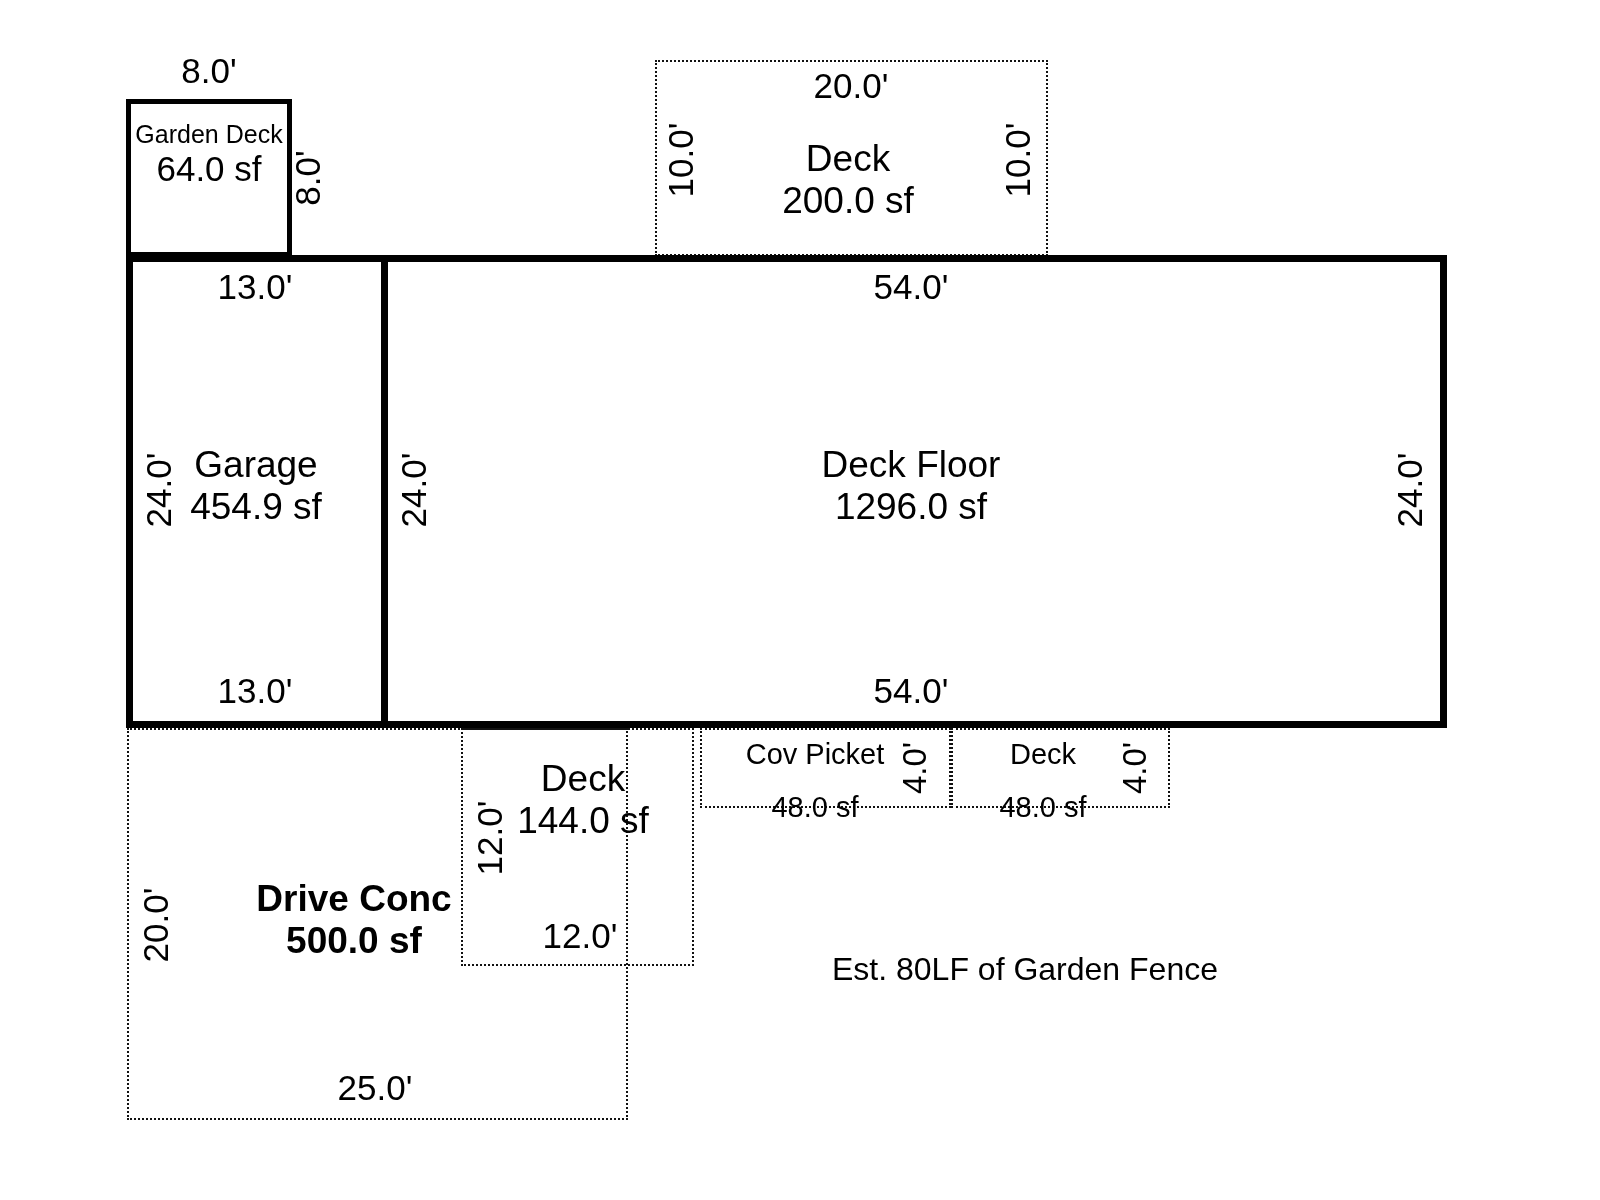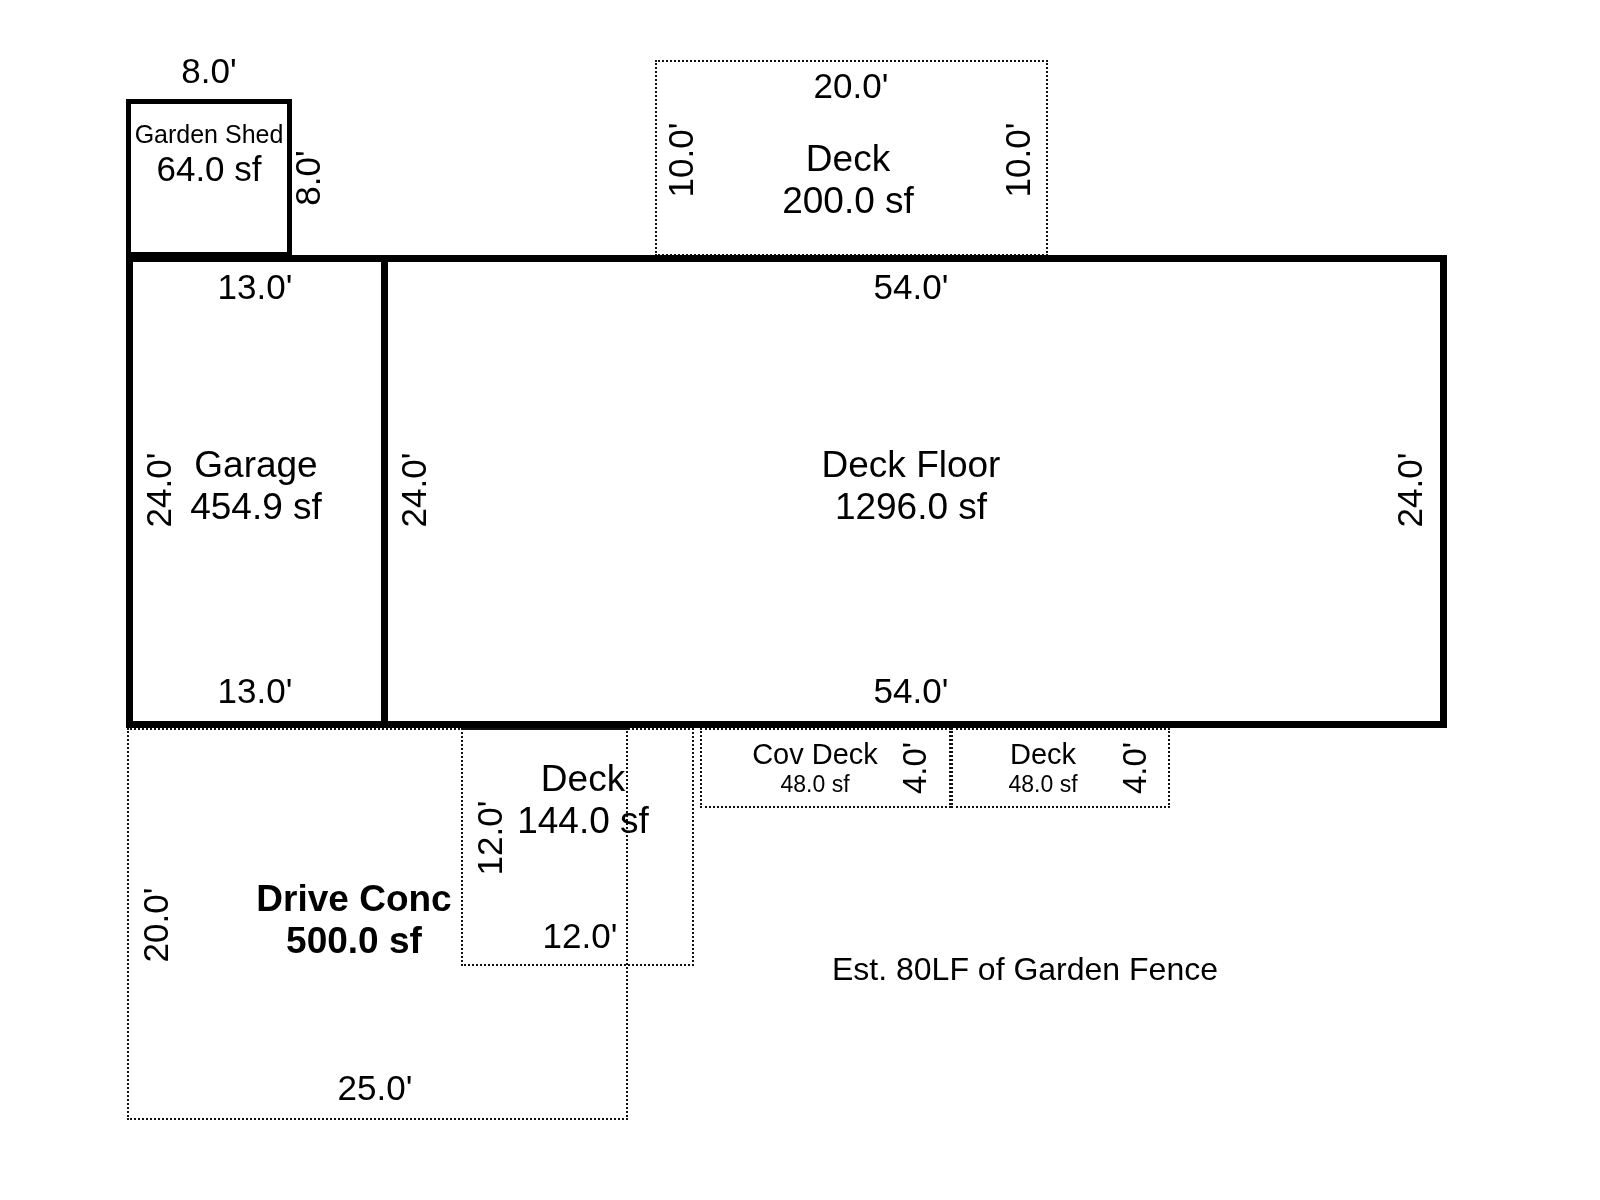--- a/index.html
+++ b/index.html
@@ -97,7 +97,7 @@
   <div class="lbl center dim" style="left:209px; top:52px;">8.0'</div>
   <div class="lbl rot rot-cc dim" style="left:308px; top:178px;">8.0'</div>
   <div class="block" style="left:209px; top:120px;">
-    <div class="shed-name">Garden Shed</div>
+    <div class="shed-name">Garden Deck</div>
     <div class="shed-area">64.0 sf</div>
   </div>
 

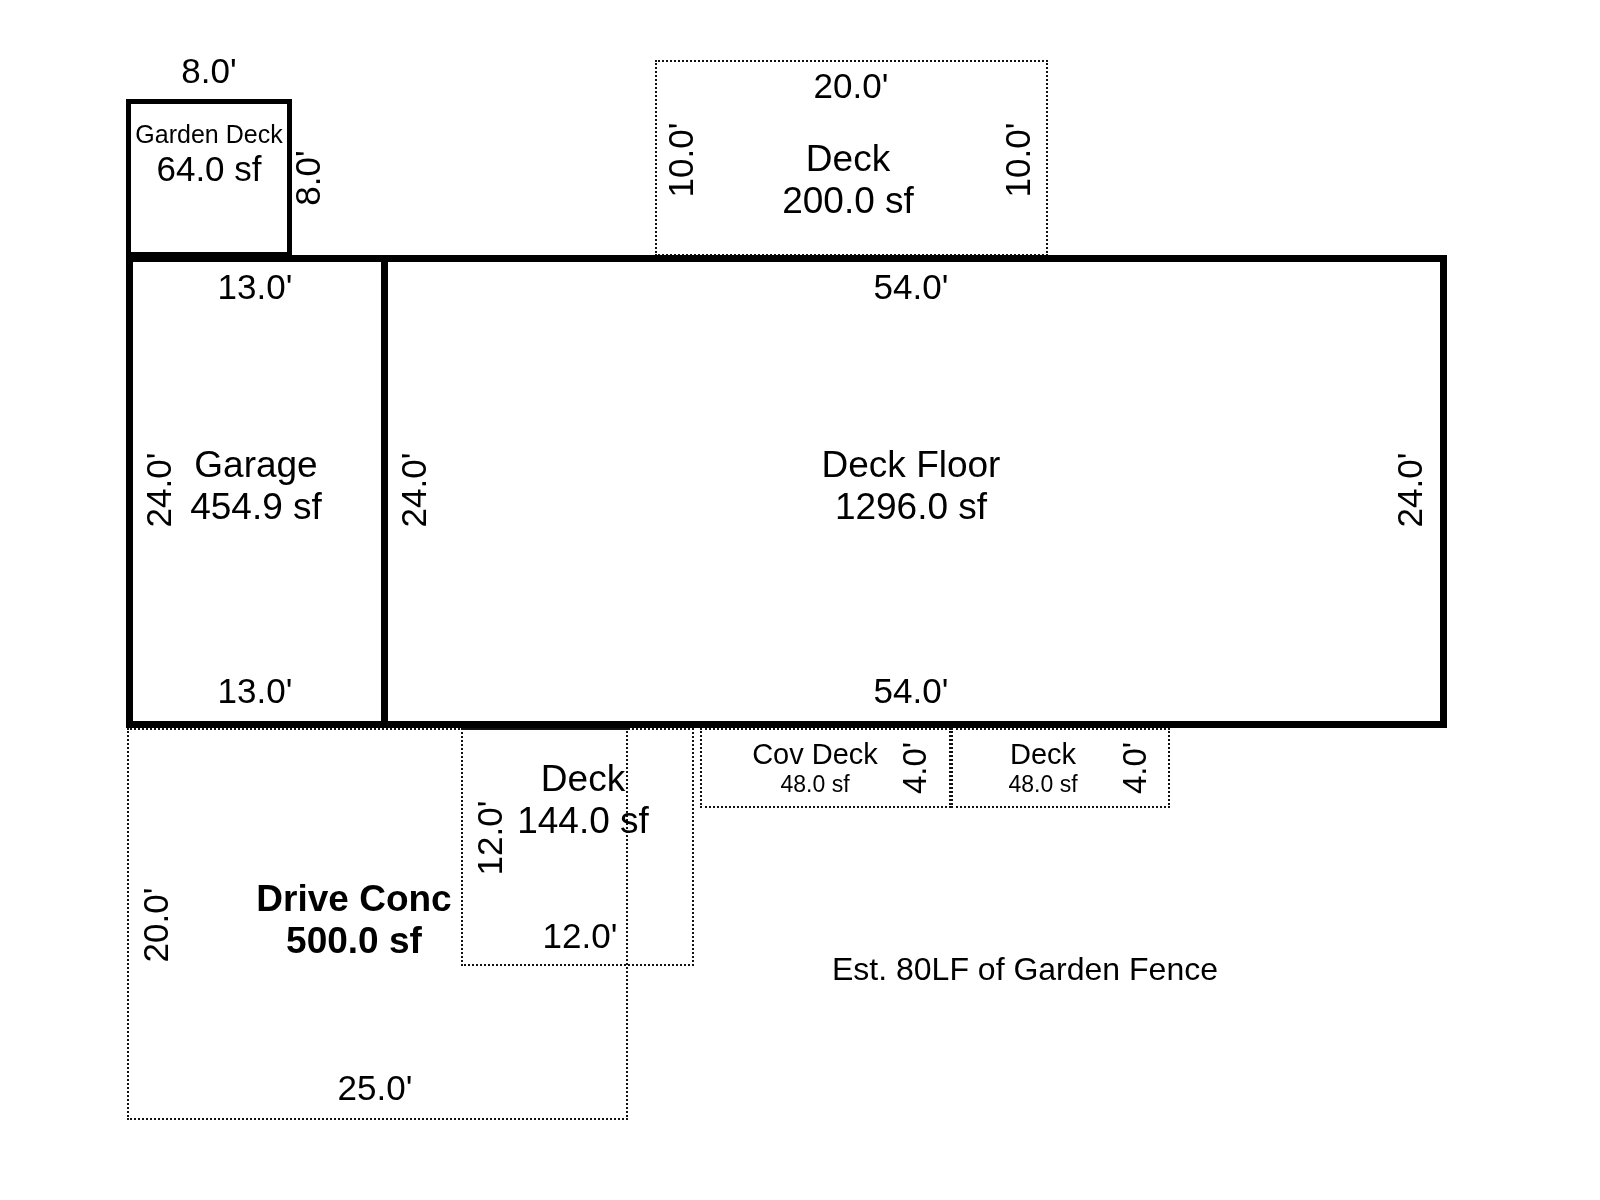--- a/index.html
+++ b/index.html
@@ -150,7 +150,7 @@
   <div class="shape dotted" style="left:700px; top:728px; width:251px; height:80px;"></div>
   <div class="lbl rot rot-cc dim-sm" style="left:915px; top:768px;">4.0'</div>
   <div class="block" style="left:815px; top:738px;">
-    <div class="small-name">Cov Deck</div>
+    <div class="small-name">Cov Picket</div>
     <div class="small-area">48.0 sf</div>
   </div>
 

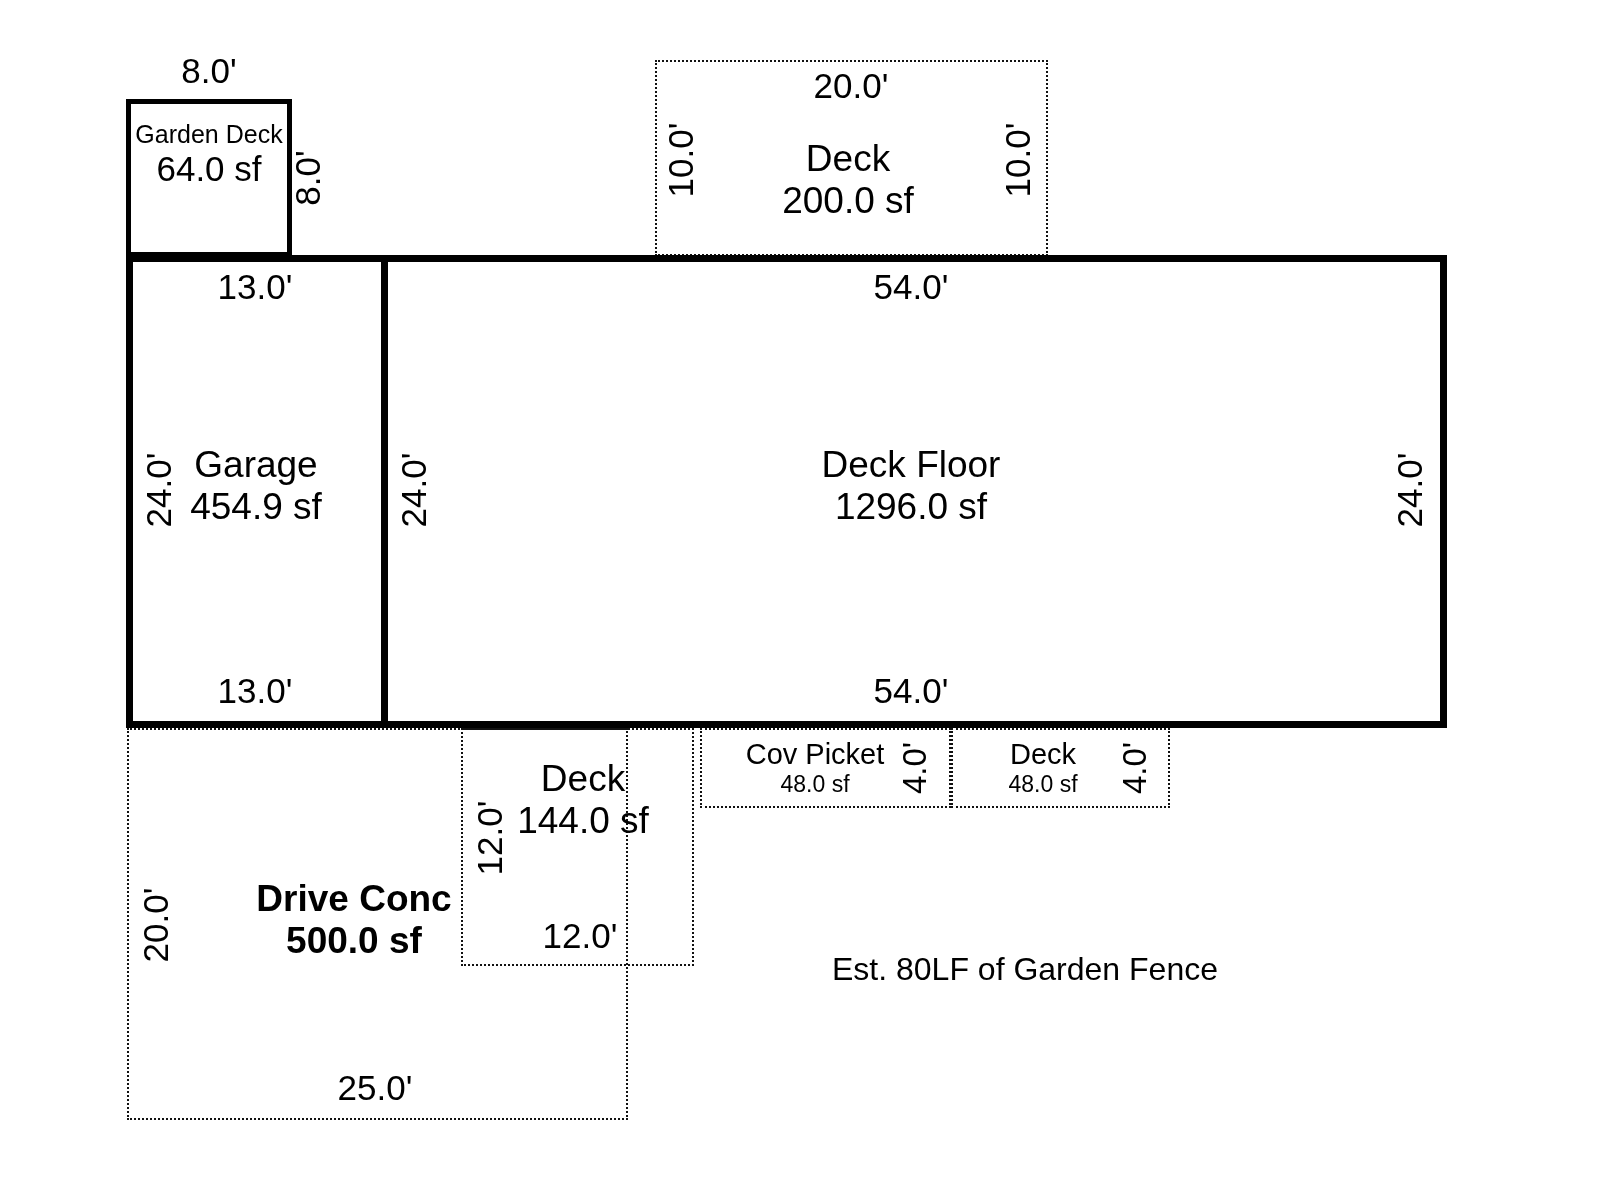--- a/index.html
+++ b/index.html
@@ -76,7 +76,8 @@
     font-size: 29px;
   }
   .small-area {
-    font-size: 23px;
+    font-size: 29px;
+    margin-top: 20px;
   }
   .note {
     font-size: 32px;

